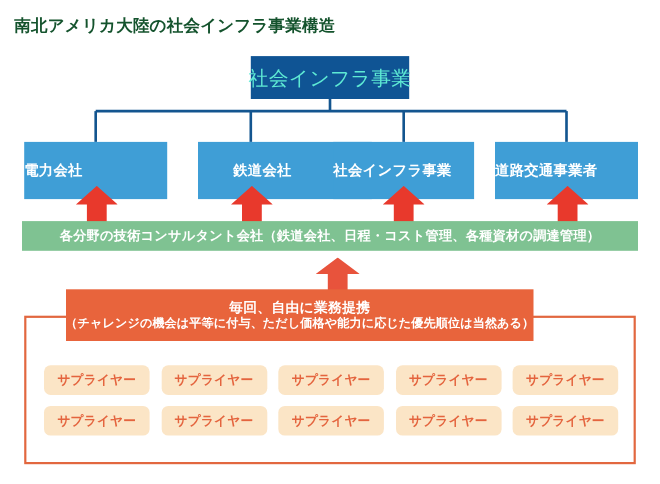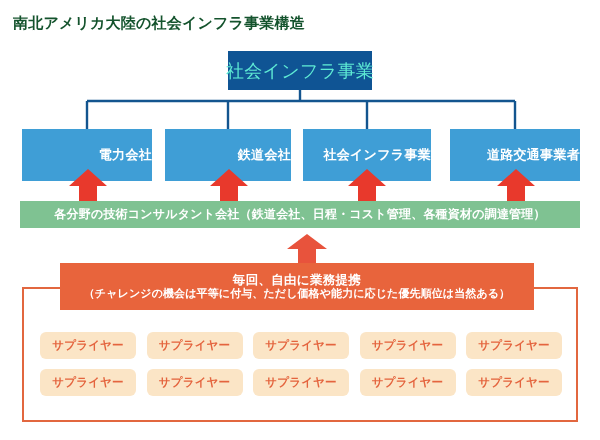--- a/index.html
+++ b/index.html
@@ -73,7 +73,7 @@
     background: #3f9ed6;
     display: flex;
     align-items: center;
-    justify-content: flex-end;
+    justify-content: flex-start;
   }
   .tier2-box .label {
     color: #ffffff;

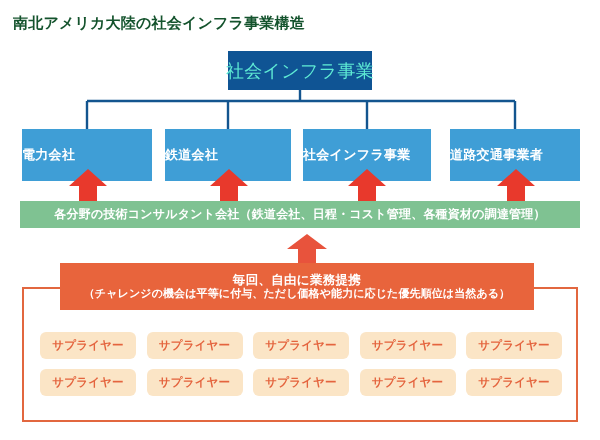--- a/index.html
+++ b/index.html
@@ -83,7 +83,7 @@
     white-space: nowrap;
   }
   .tier2-box.b0 { left: 22px;  width: 130px; }
-  .tier2-box.b1 { left: 165px; width: 126px; }
+  .tier2-box.b1 { left: 180px; width: 126px; padding-left: 32px; }
   .tier2-box.b2 { left: 303px; width: 128px; }
   .tier2-box.b3 { left: 450px; width: 130px; }
 

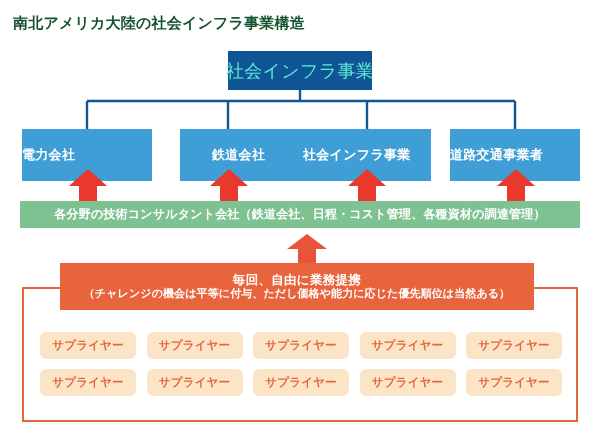--- a/index.html
+++ b/index.html
@@ -145,7 +145,7 @@
     position: absolute;
     left: 60px;
     top: 263px;
-    width: 474px;
+    width: 425px;
     height: 47px;
     background: #e8643c;
     display: flex;

